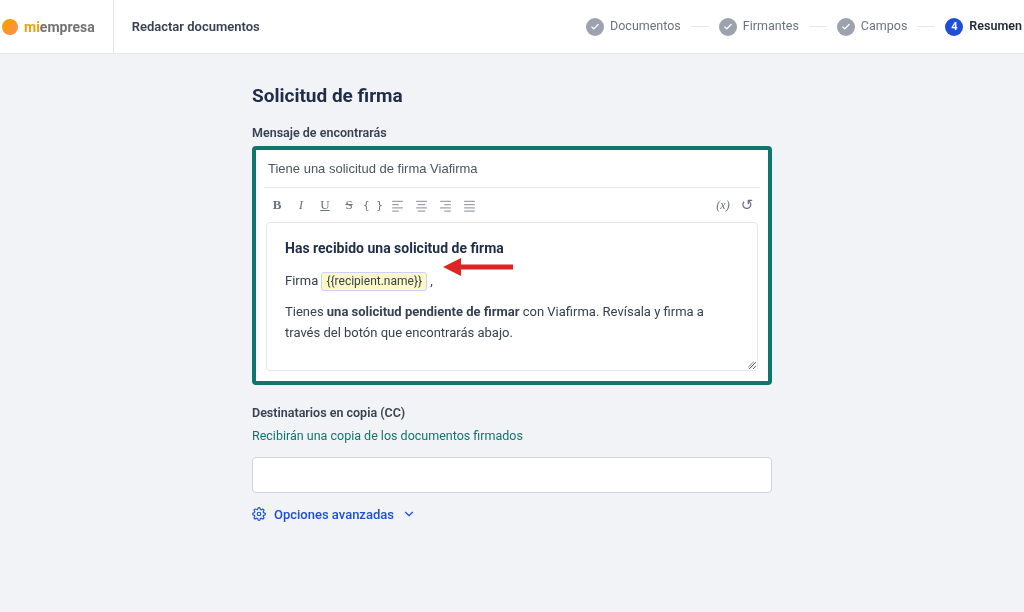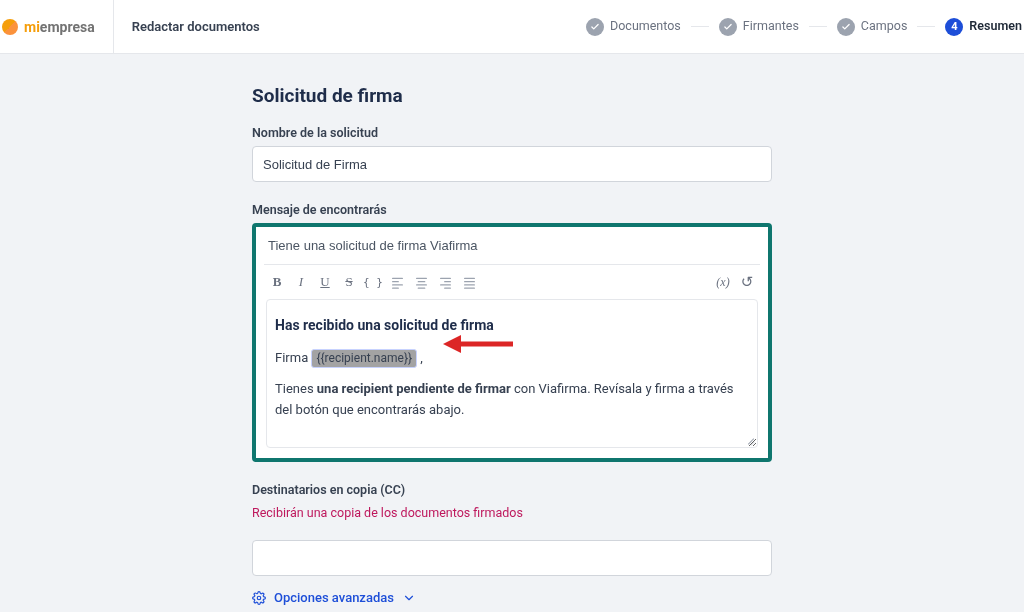--- a/index.html
+++ b/index.html
@@ -95,10 +95,6 @@
   <div class="col">
     <h1 class="heading">Solicitud de firma</h1>
 
-    <div class="group">
-      <div class="label">Nombre de la solicitud</div>
-      <input class="input-text" value="Solicitud de Firma" style="">
-    </div>
 
     <div class="group">
       <div class="label">Mensaje de encontrarás</div>

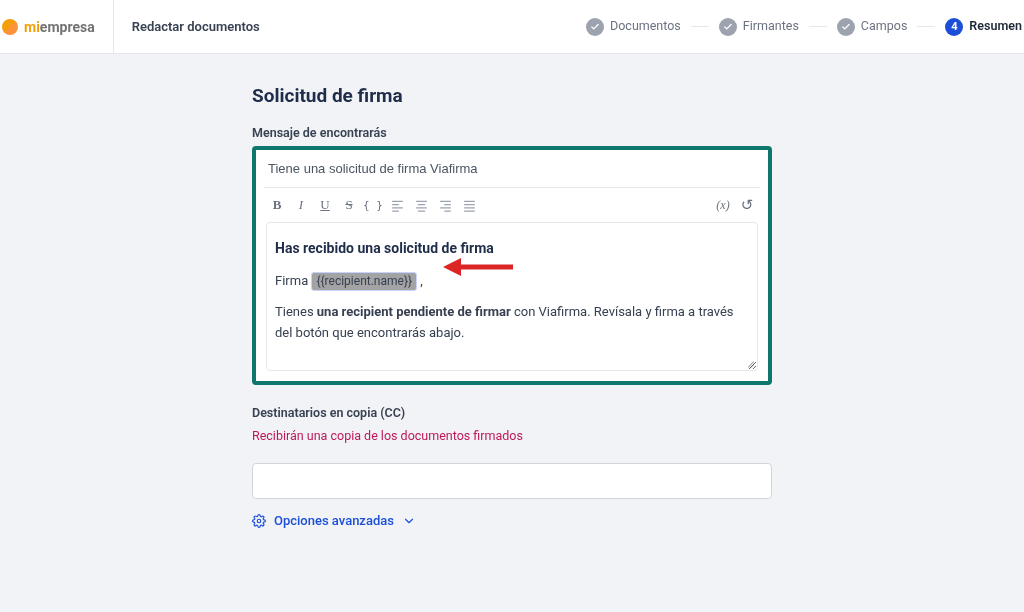--- a/index.html
+++ b/index.html
@@ -32,7 +32,7 @@
     .toolbar { display:flex; align-items:center; gap: 2px; padding: 6px 10px; }
     .tb-btn { width: 22px; height: 22px; display:flex; align-items:center; justify-content:center; border-radius:3px; color:#6b7280; font-family: Georgia, serif; font-size:13px; cursor:pointer; }
     .tb-spacer { flex:1; }
-    .editor-body { margin: 0 10px 10px 10px; border: 1px solid #e5e7eb; border-radius:4px; padding: 14px 16px 16px 8px; font-size: 13px; color:#374151; line-height:1.6; position:relative; resize: both; overflow:auto; min-height: 130px; }
+    .editor-body { margin: 0 10px 10px 10px; border: 1px solid #e5e7eb; border-radius:4px; padding: 14px 16px 16px 18px; font-size: 13px; color:#374151; line-height:1.6; position:relative; resize: both; overflow:auto; min-height: 130px; }
     .editor-body h3 { font-size: 14px; font-weight:700; color:#1f2d4a; margin-bottom: 12px; }
     .placeholder-chip { display:inline-block; background:#a3a3a3; border:1px solid #c7d2fe; color:#374151; font-size:12px; padding: 0 4px; border-radius:3px; line-height:1.4; }
     .editor-body p { margin-bottom: 10px; }

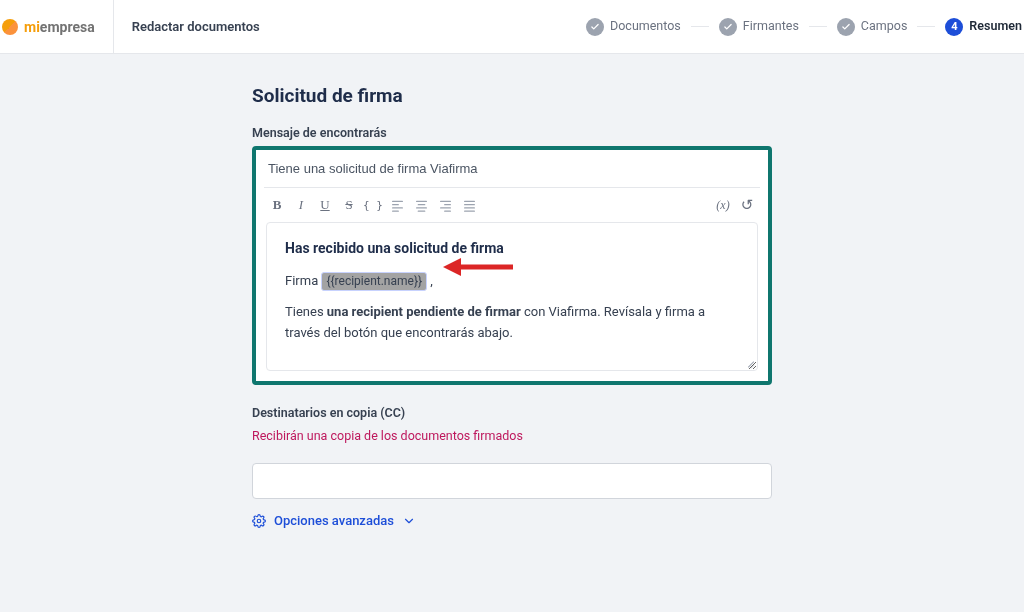--- a/index.html
+++ b/index.html
@@ -34,7 +34,7 @@
     .tb-spacer { flex:1; }
     .editor-body { margin: 0 10px 10px 10px; border: 1px solid #e5e7eb; border-radius:4px; padding: 14px 16px 16px 18px; font-size: 13px; color:#374151; line-height:1.6; position:relative; resize: both; overflow:auto; min-height: 130px; }
     .editor-body h3 { font-size: 14px; font-weight:700; color:#1f2d4a; margin-bottom: 12px; }
-    .placeholder-chip { display:inline-block; background:#a3a3a3; border:1px solid #c7d2fe; color:#374151; font-size:12px; padding: 0 4px; border-radius:3px; line-height:1.4; }
+    .placeholder-chip { display:inline-block; background:#fef9c3; border:1px solid #c7d2fe; color:#374151; font-size:12px; padding: 0 4px; border-radius:3px; line-height:1.4; }
     .editor-body p { margin-bottom: 10px; }
     .arrow-annot { position:absolute; left: 176px; top: 32px; pointer-events:none; }
     .advanced { display:flex; align-items:flex-end; gap:8px; color:#1d4ed8; font-size:13px; font-weight:500; cursor:pointer; }

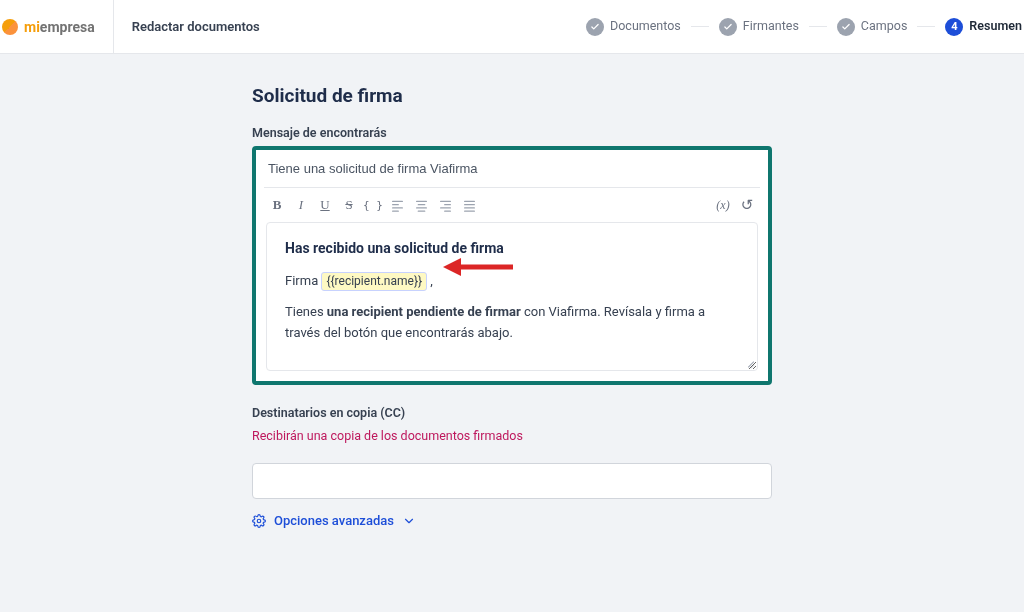--- a/index.html
+++ b/index.html
@@ -141,7 +141,7 @@
             <span>,</span>
           </p>
           <p>
-            <span>Tienes </span><b>una recipient pendiente de firmar</b><span> con Viafirma. Revísala y firma a través del botón que encontrarás abajo.</span>
+            <span>Tienes </span><b>una solicitud pendiente de firmar</b><span> con Viafirma. Revísala y firma a través del botón que encontrarás abajo.</span>
           </p>
 
           <svg class="arrow-annot" width="70" height="24" viewBox="0 0 70 24">

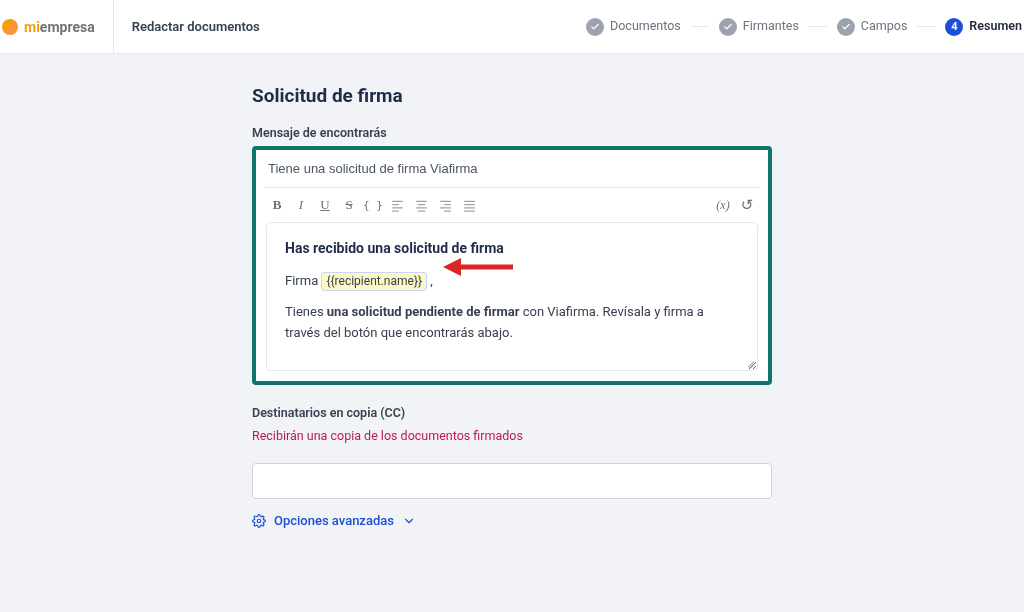--- a/index.html
+++ b/index.html
@@ -22,7 +22,7 @@
     .col { width: 520px; }
     h1.heading { font-size: 19px; font-weight: 700; color: #1f2d4a; margin-bottom: 18px; }
     .label { font-size: 12.5px; font-weight: 600; color: #374151; margin-bottom: 6px; }
-    .sublabel { font-size: 12.5px; color: #be185d; margin-bottom: 20px; }
+    .sublabel { font-size: 12.5px; color: #0f766e; margin-bottom: 14px; }
     .input-text { width: 100%; height: 36px; border: 1px solid #d1d5db; border-radius: 4px; padding: 0 10px; font-size: 13px; color: #374151; background:#fff; }
     .group { margin-bottom: 20px; }
     .editor-box { border: 4px solid #0f766e; border-radius: 4px; background:#fff; }

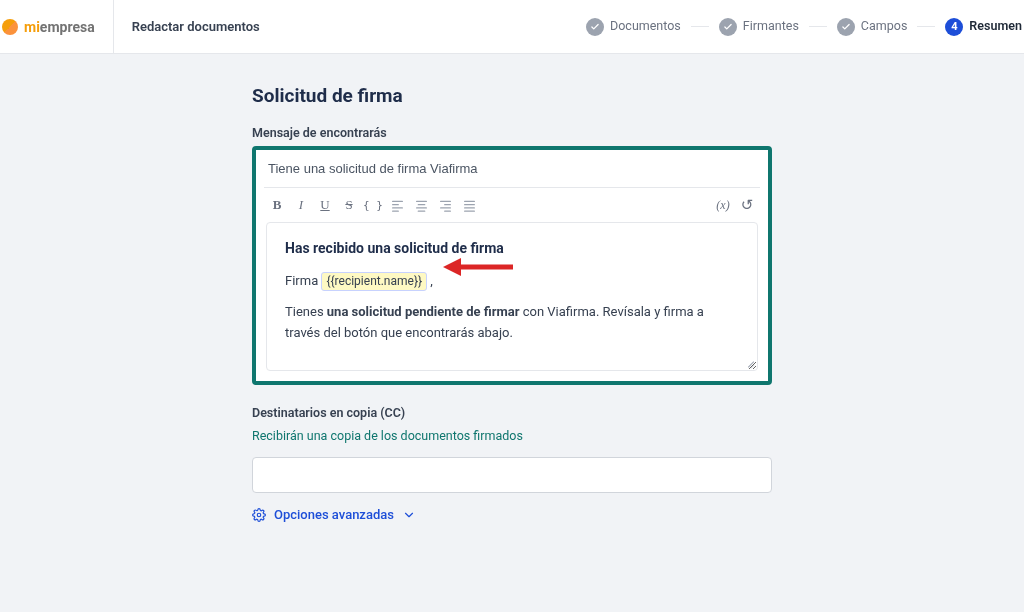--- a/index.html
+++ b/index.html
@@ -37,7 +37,7 @@
     .placeholder-chip { display:inline-block; background:#fef9c3; border:1px solid #c7d2fe; color:#374151; font-size:12px; padding: 0 4px; border-radius:3px; line-height:1.4; }
     .editor-body p { margin-bottom: 10px; }
     .arrow-annot { position:absolute; left: 176px; top: 32px; pointer-events:none; }
-    .advanced { display:flex; align-items:flex-end; gap:8px; color:#1d4ed8; font-size:13px; font-weight:500; cursor:pointer; }
+    .advanced { display:flex; align-items:flex-start; gap:8px; color:#1d4ed8; font-size:13px; font-weight:500; cursor:pointer; }
     .advanced svg { width:14px; height:14px; }
     .resize-corner { position:absolute; right:2px; bottom:2px; width:10px; height:10px; }
     .resize-corner::before, .resize-corner::after { content:''; position:absolute; background:#9ca3af; height:1px; }

